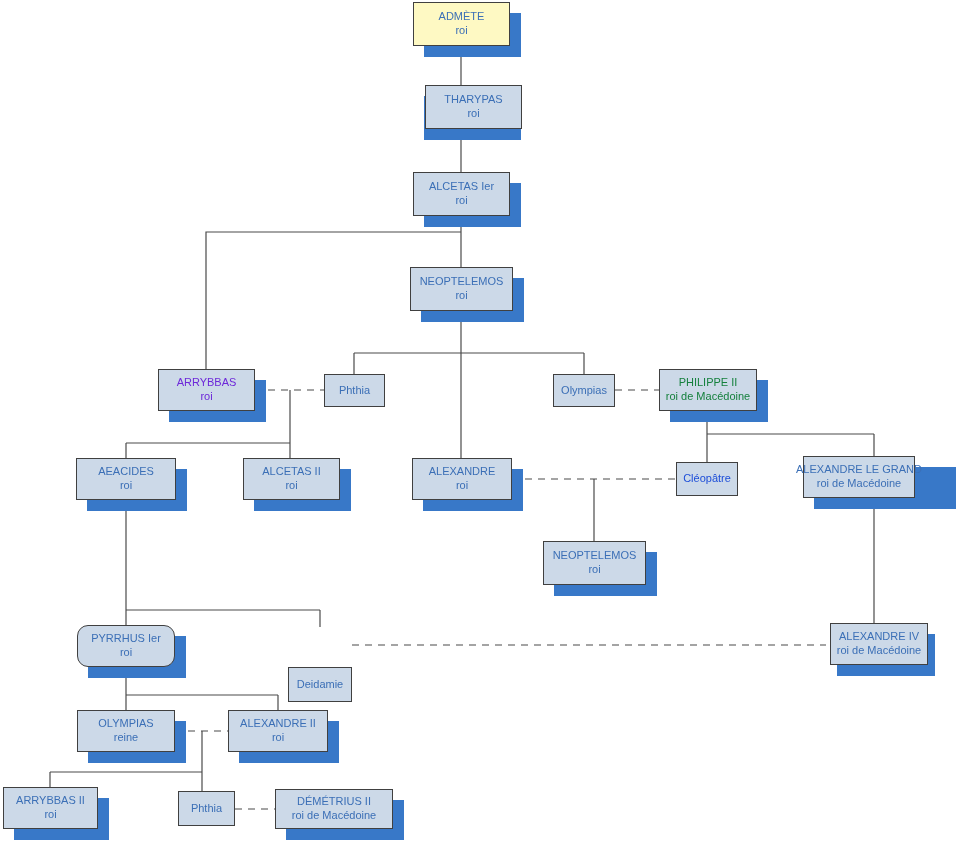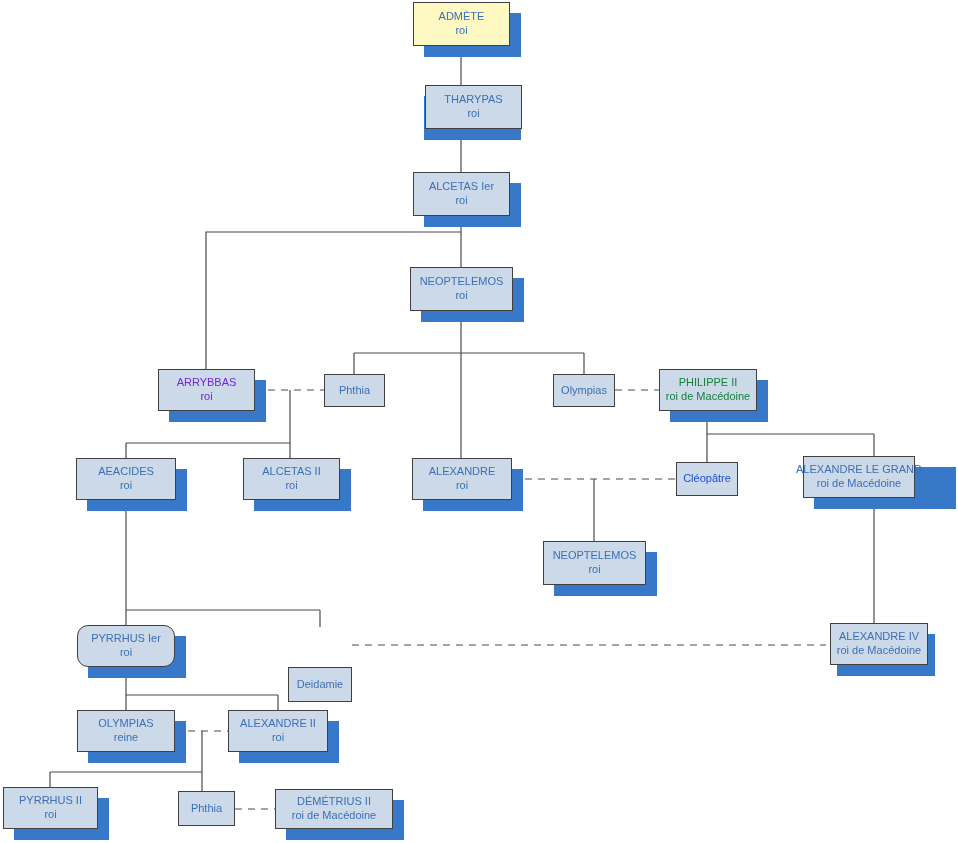--- a/index.html
+++ b/index.html
@@ -146,7 +146,7 @@
       <span class="n-title">roi</span>
     </div>
     <div class="node" style="left: 3px; top: 787px; width: 95px; height: 42px; background: rgb(204, 217, 232); border-color: rgb(64, 64, 64); color: rgb(59, 111, 182);">
-      <span class="n-name">PYRRHUS II</span>
+      <span class="n-name">ARRYBBAS II</span>
       <span class="n-title">roi</span>
     </div>
     <div class="node" style="left: 178px; top: 791px; width: 57px; height: 35px; background: rgb(204, 217, 232); border-color: rgb(64, 64, 64); color: rgb(59, 111, 182);">

